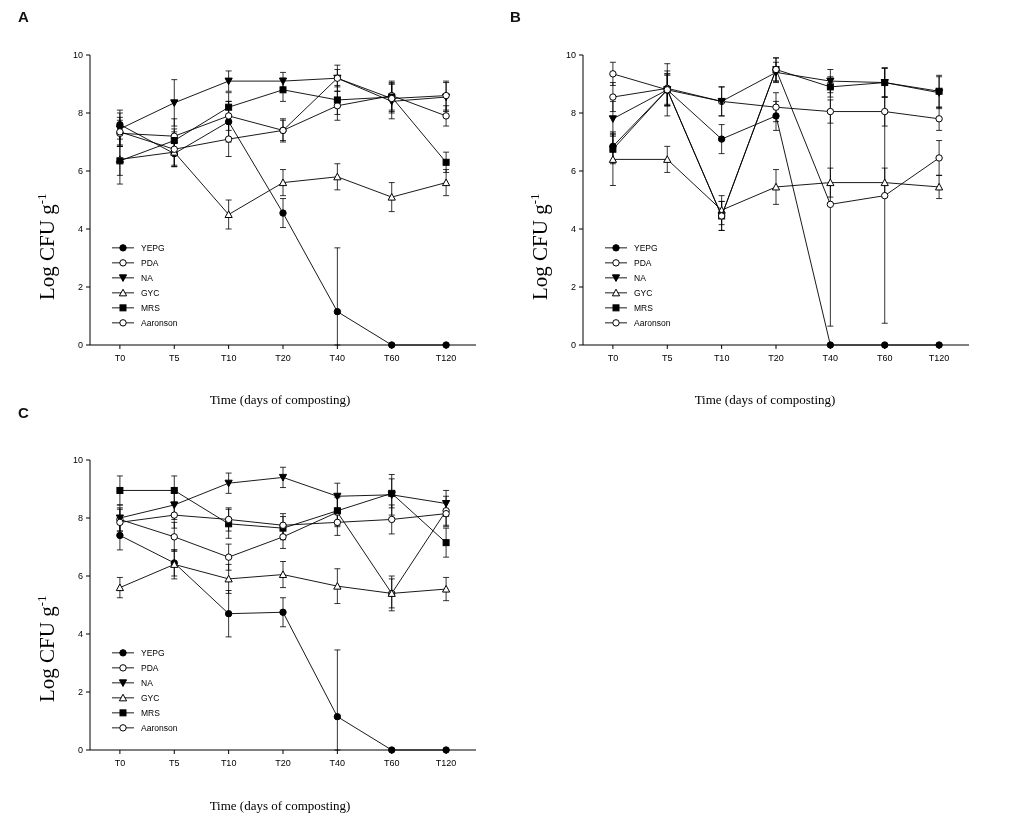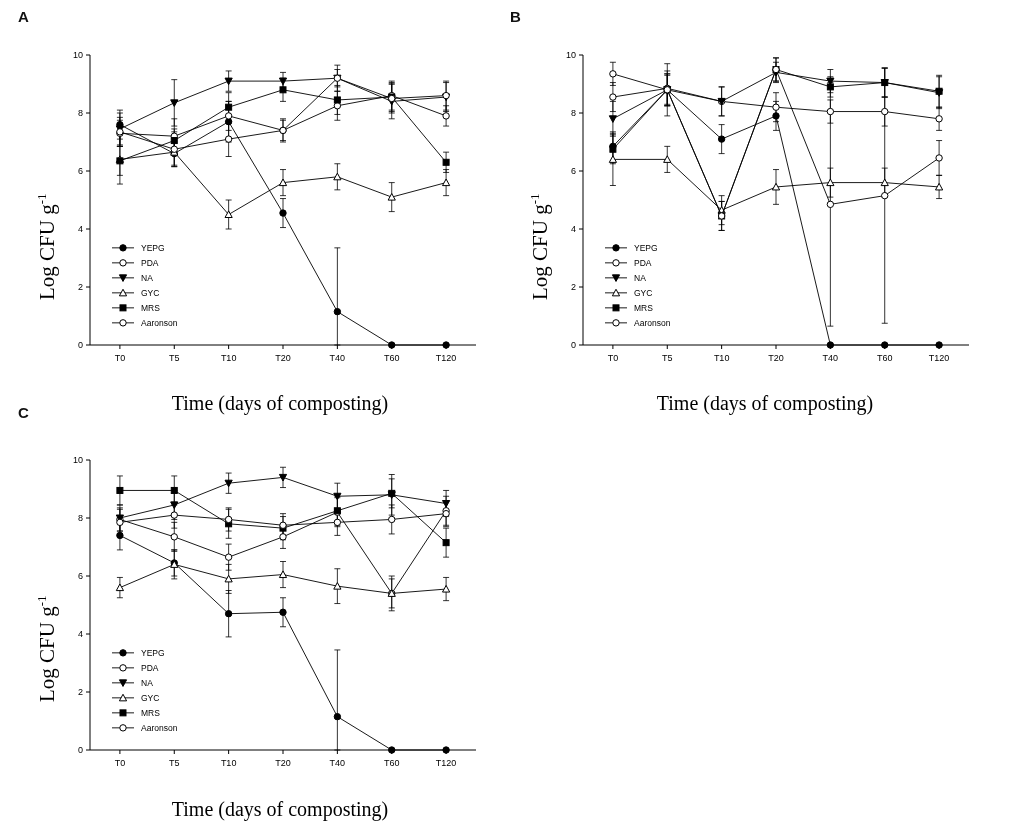--- a/index.html
+++ b/index.html
@@ -40,7 +40,7 @@
   .xlabel {
     position: absolute;
     font-family: "Liberation Serif", serif;
-    font-size: 20px;
+    font-size: 13px;
     text-align: center;
     white-space: nowrap;
   }

